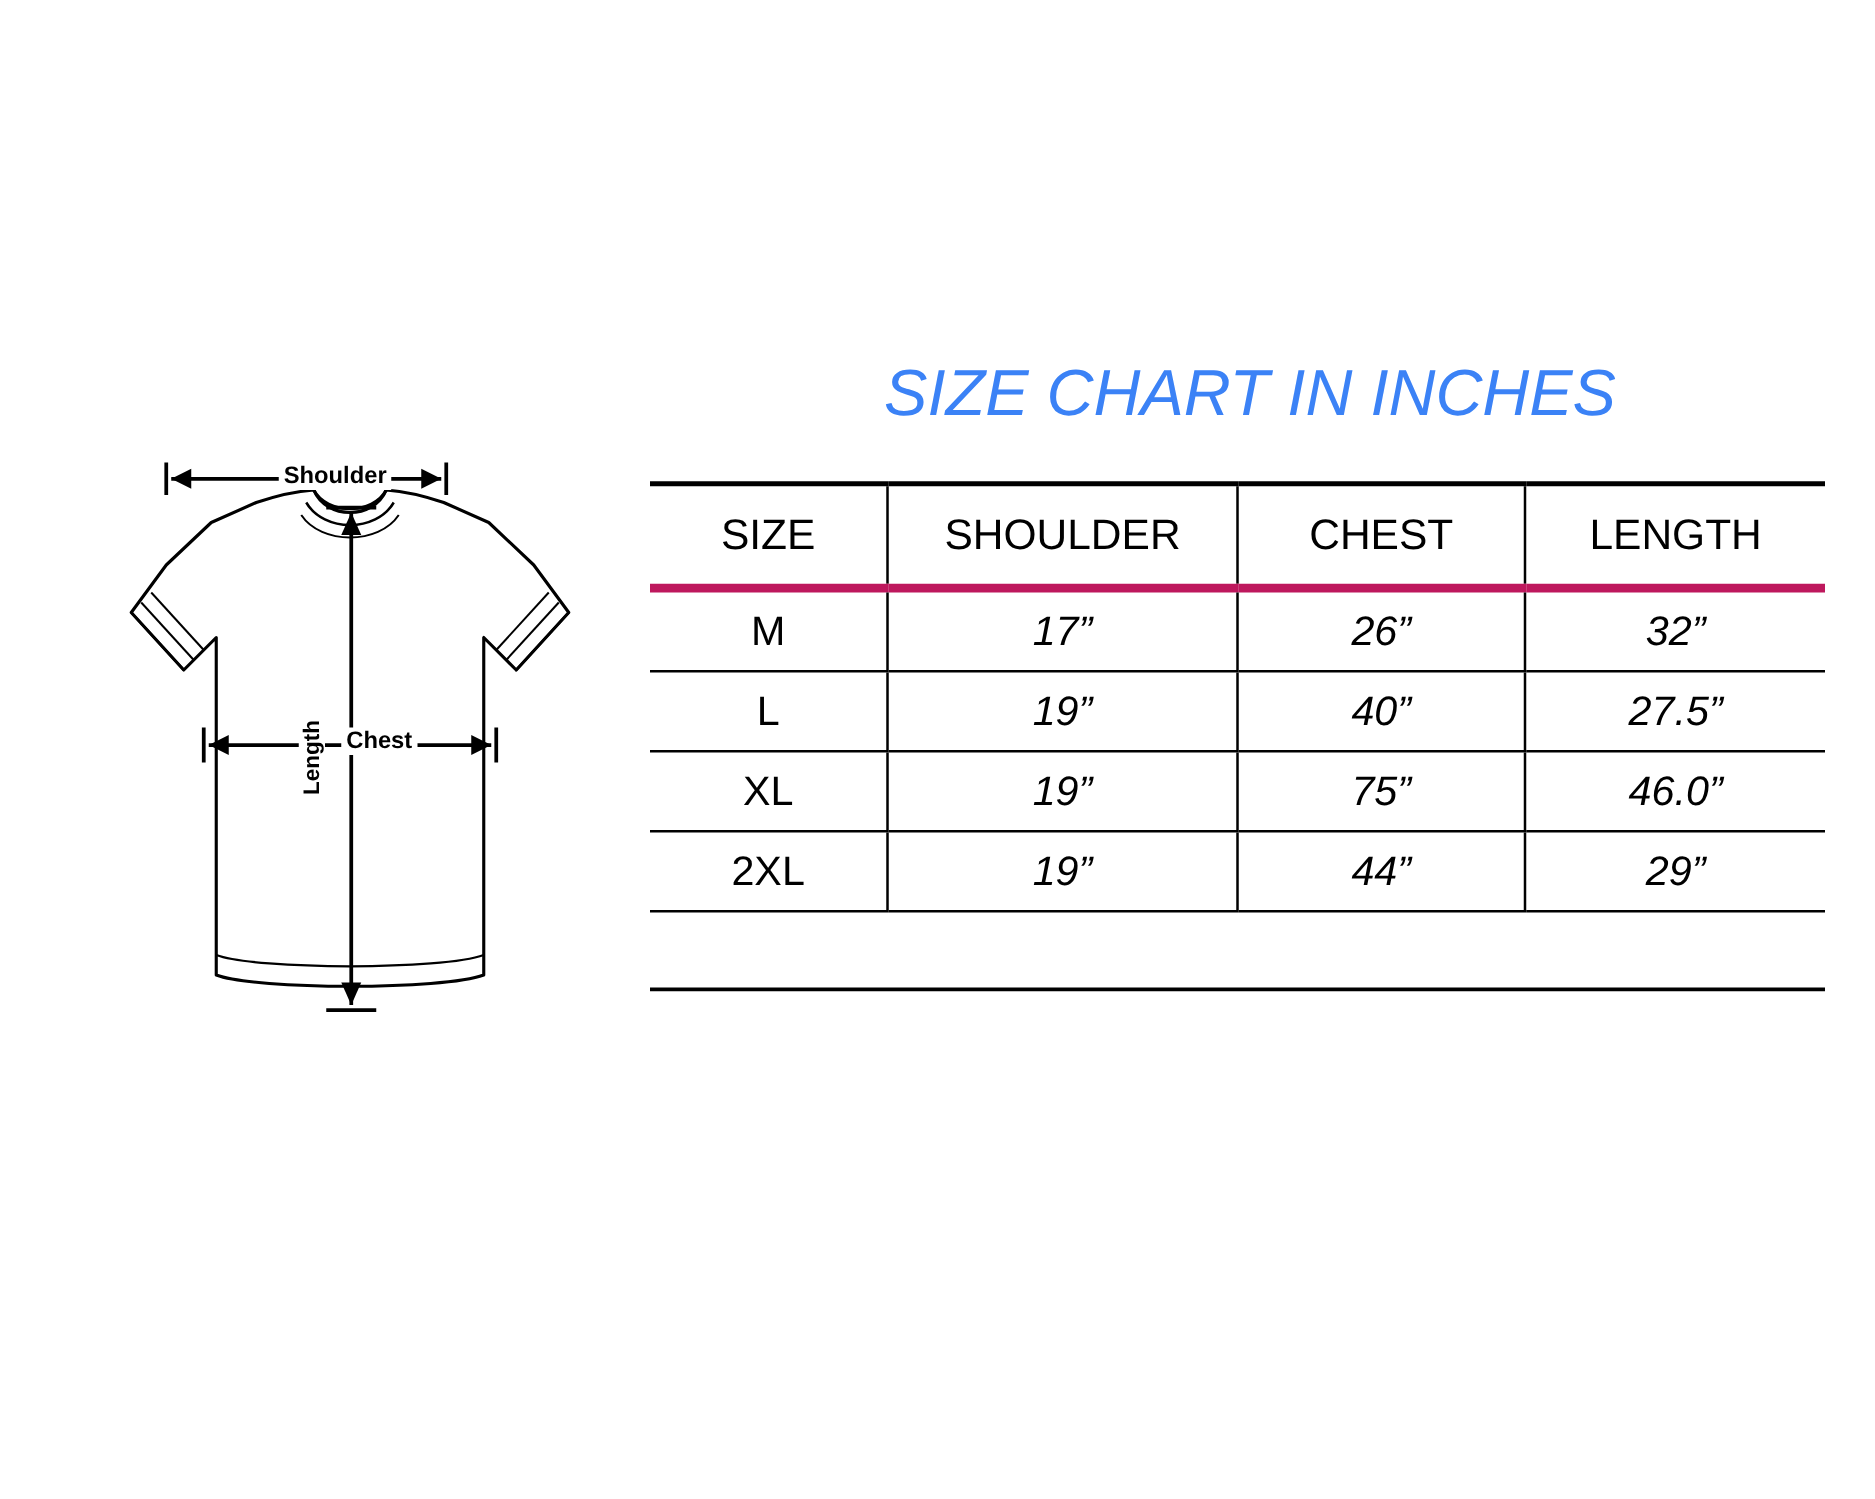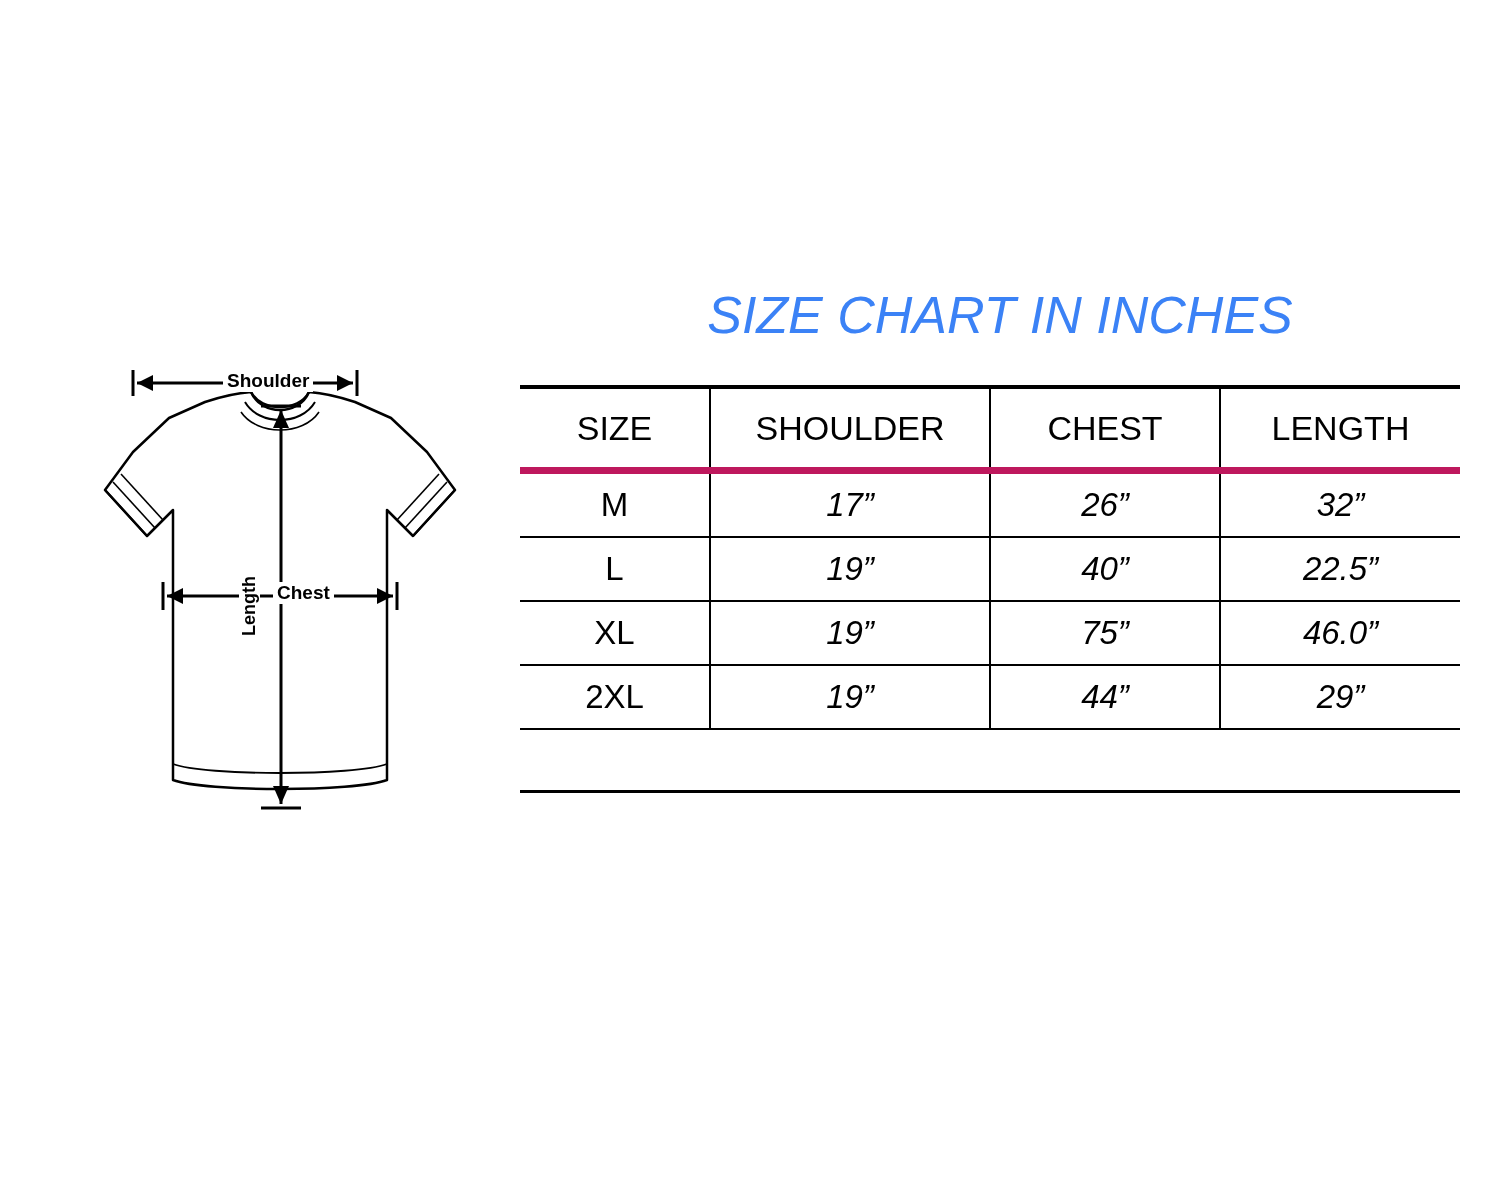--- a/index.html
+++ b/index.html
@@ -222,7 +222,7 @@
         <td class="size-cell">L</td>
         <td class="val-cell vsep">19”</td>
         <td class="val-cell vsep">40”</td>
-        <td class="val-cell vsep">22.5”</td>
+        <td class="val-cell vsep">27.5”</td>
       </tr>
       <tr>
         <td class="size-cell">XL</td>

